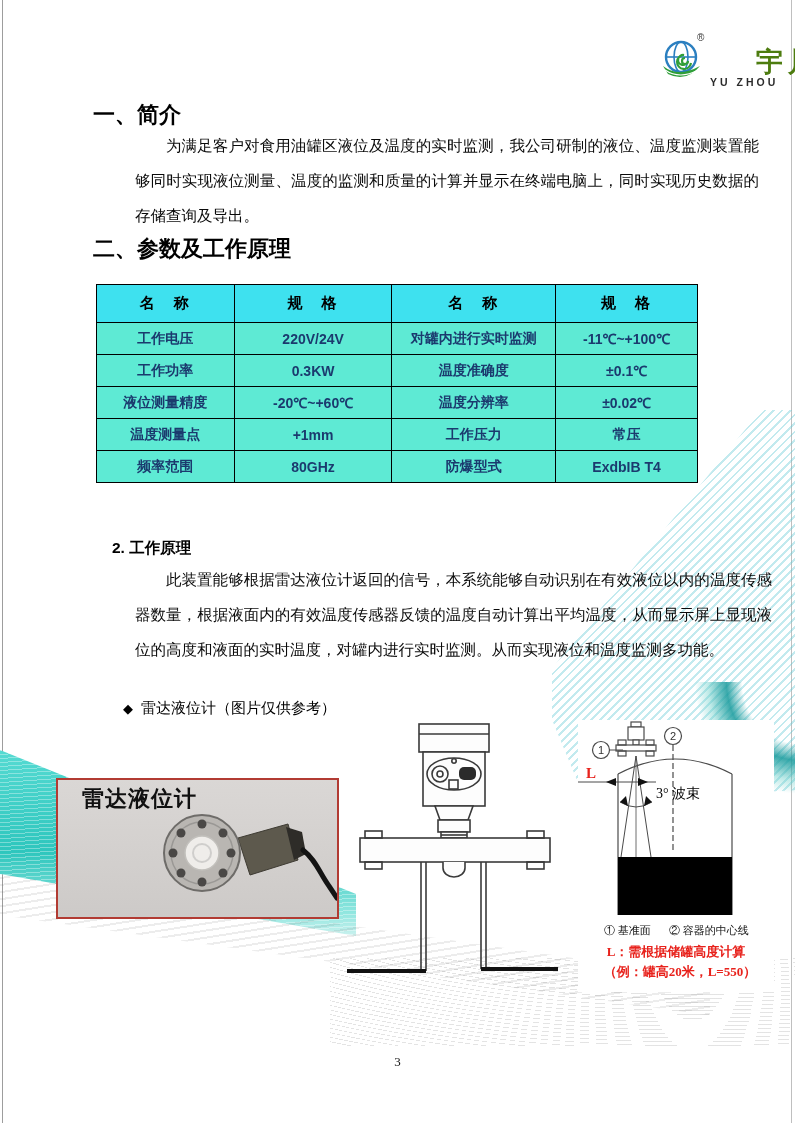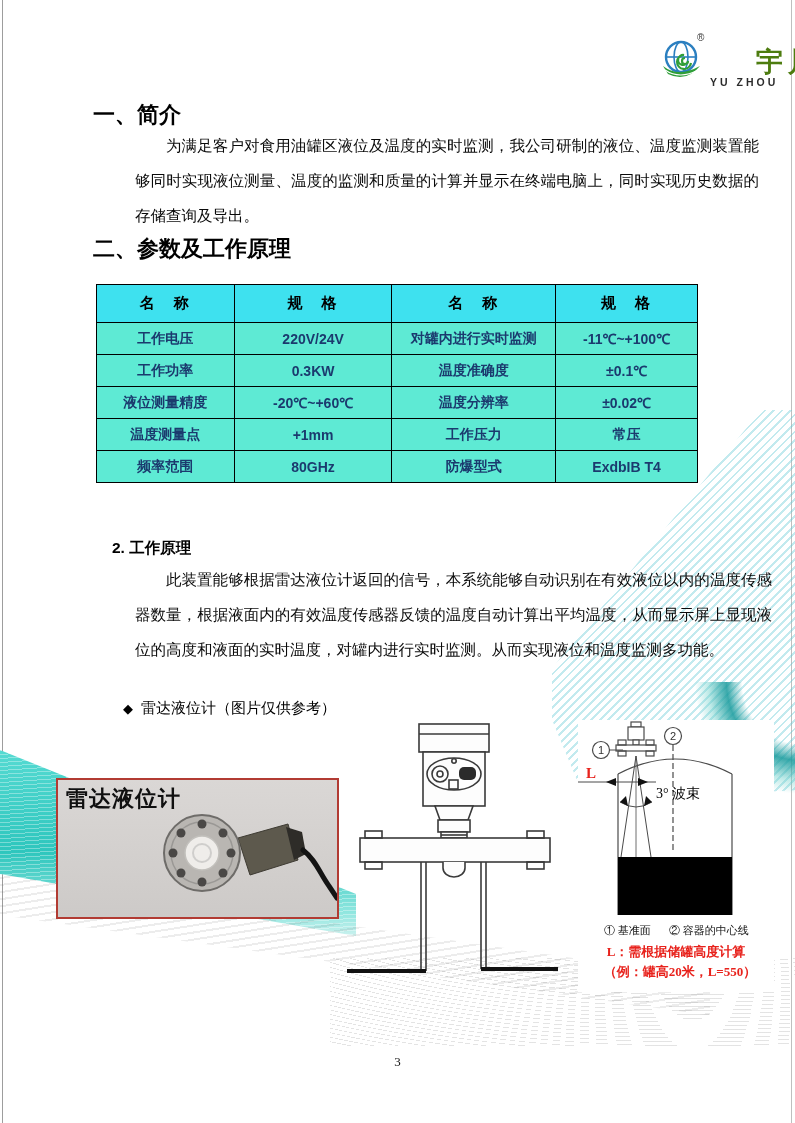--- a/index.html
+++ b/index.html
@@ -50,7 +50,7 @@
   
   .photo-box{position:absolute;left:56px;top:778px;width:279px;height:137px;z-index:3;
      border:2px solid #b23b33;background:linear-gradient(180deg,#dad7d5,#cdcac8);}
-  .photo-box .cap{position:absolute;left:8px;top:4px;font-size:22px;font-weight:bold;color:#101010;letter-spacing:1px;}
+  .photo-box .cap{position:absolute;left:24px;top:4px;font-size:22px;font-weight:bold;color:#101010;letter-spacing:1px;}
   .fig-svg{position:absolute;z-index:2;}
   .fig-svg.mid{left:346px;top:714px;}
   .fig-svg.right{left:576px;top:718px;z-index:2;}

